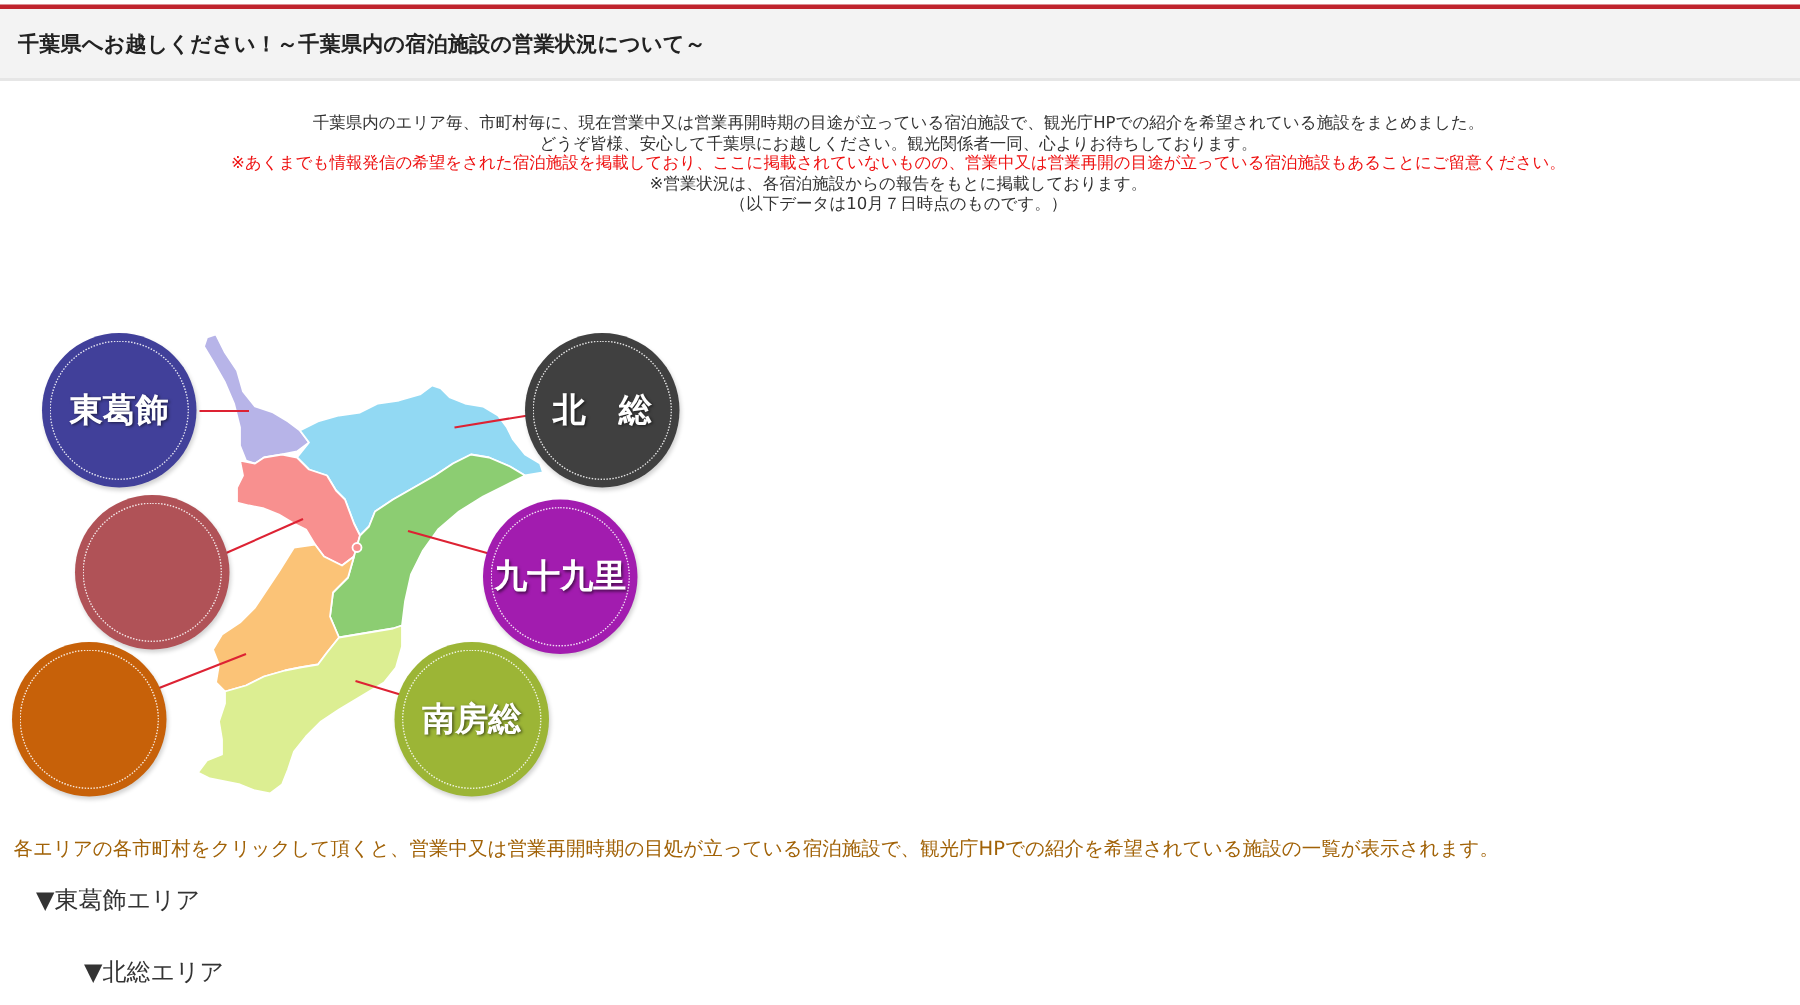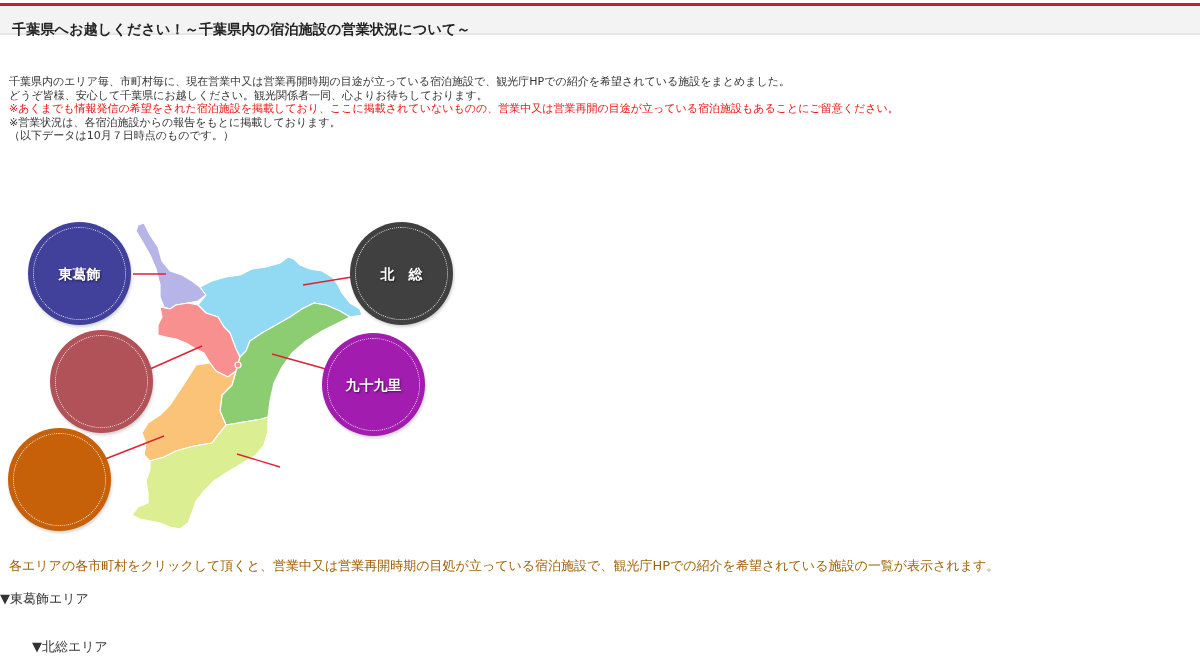--- a/index.html
+++ b/index.html
@@ -7,7 +7,7 @@
   body { font-family: "DejaVu Sans", "Liberation Sans", sans-serif; color: #333333; position: relative; }
 
   .page-header {
-    position: absolute; left: 0; top: 3px; width: 1200px; height: 32px;
+    position: absolute; left: 0; top: 3px; width: 1200px; height: 51px;
     background: #f3f3f3;
     border-top: 3px solid #c0242d;
     border-bottom: 2px solid #e6e6e6;

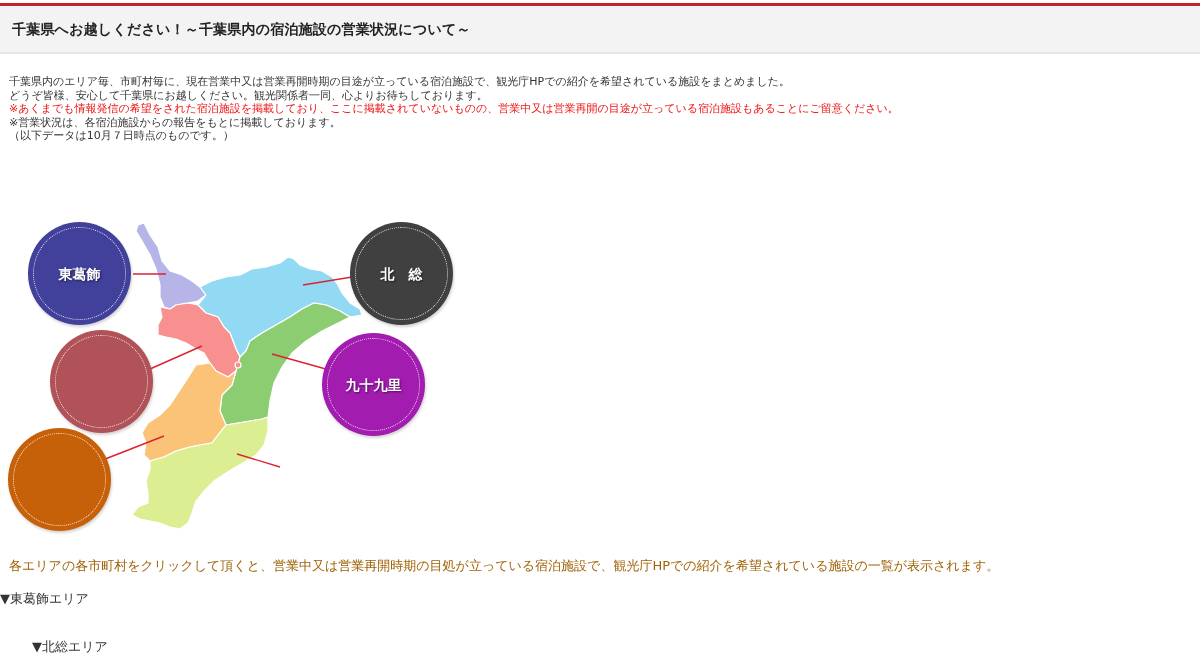--- a/index.html
+++ b/index.html
@@ -19,7 +19,7 @@
 
   .intro {
     position: absolute; left: 9px; top: 75px; width: 1180px;
-    font-size: 11px; line-height: 13.6px; color: #333333;
+    font-size: 11px; line-height: 13.6px; color: #333333; text-align: center;
   }
   .intro .line { display: block; white-space: nowrap; }
   .intro .line.red { color: #ee1111; }

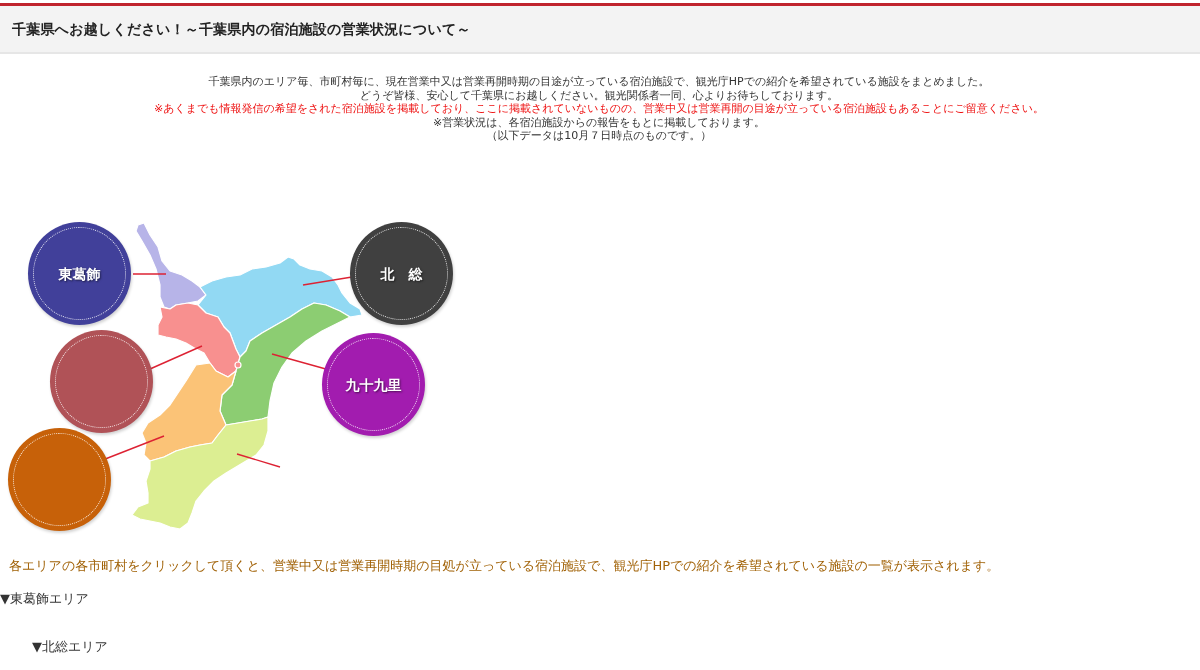--- a/index.html
+++ b/index.html
@@ -38,7 +38,7 @@
   }
   .area-circle .label {
     position: absolute; left: 0; right: 0; top: 50%; transform: translateY(-50%);
-    text-align: center; color: #ffffff; font-weight: bold; font-size: 14px; line-height: 21px;
+    text-align: center; color: #ffffff; font-weight: bold; font-size: 22px; line-height: 21px;
     text-shadow: 1px 1px 2px rgba(0,0,0,0.55);
     white-space: pre;
   }

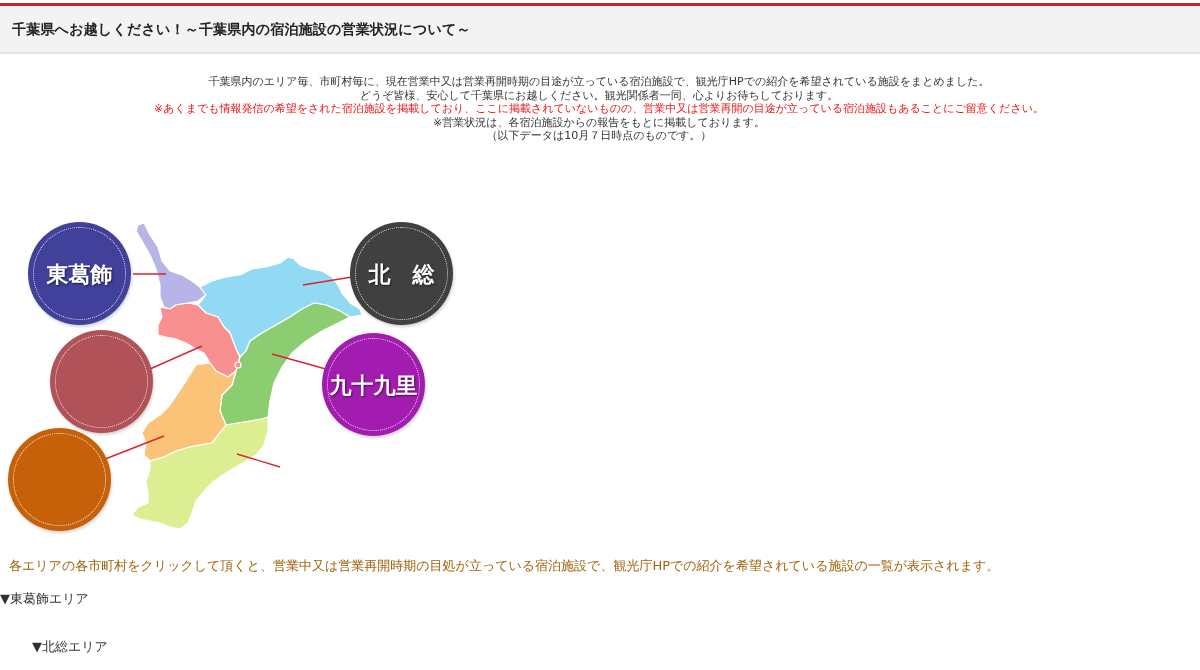--- a/index.html
+++ b/index.html
@@ -119,6 +119,10 @@
     <div class="ring"></div>
   </div>
 
+  <div class="area-circle" style="left:263px; top:223px; background:#9cb536;">
+    <div class="ring"></div>
+    <div class="label">南房総</div>
+  </div>
 </div>
 
 <p class="instructions">各エリアの各市町村をクリックして頂くと、営業中又は営業再開時期の目処が立っている宿泊施設で、観光庁HPでの紹介を希望されている施設の一覧が表示されます。</p>

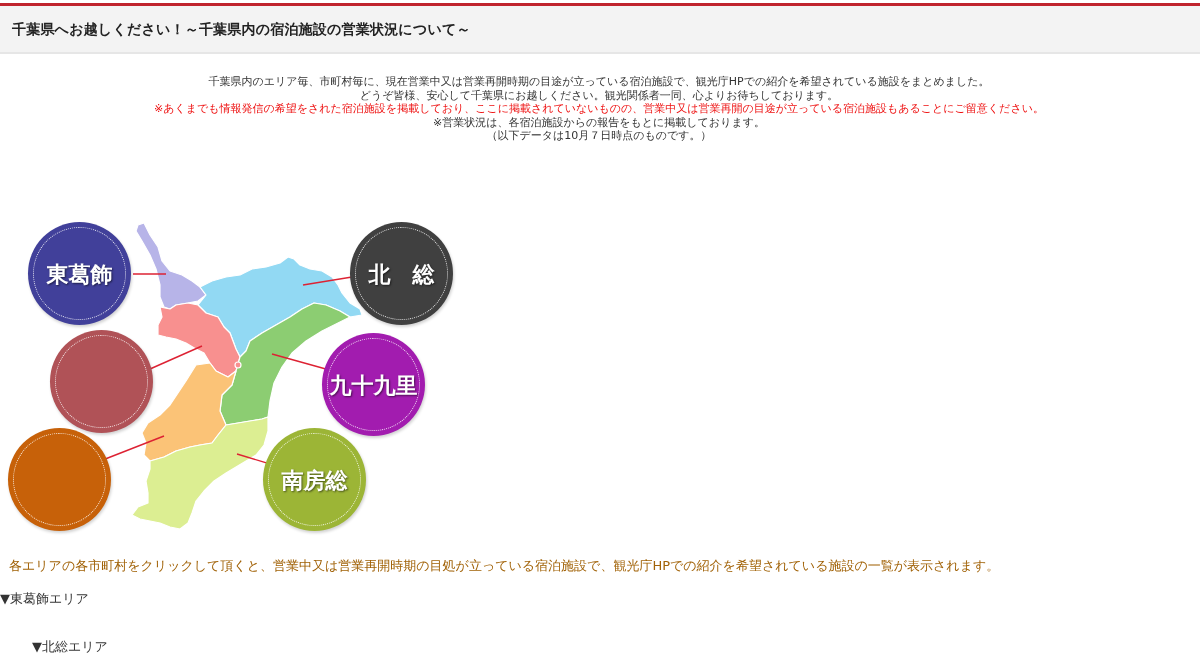--- a/index.html
+++ b/index.html
@@ -48,7 +48,7 @@
     font-size: 13px; color: #a16207; white-space: nowrap;
   }
   .area-heading {
-    position: absolute; left: 0; font-size: 13px; color: #333333; cursor: pointer;
+    position: absolute; left: 24px; font-size: 16px; color: #333333; cursor: pointer;
   }
 </style>
 </head>

